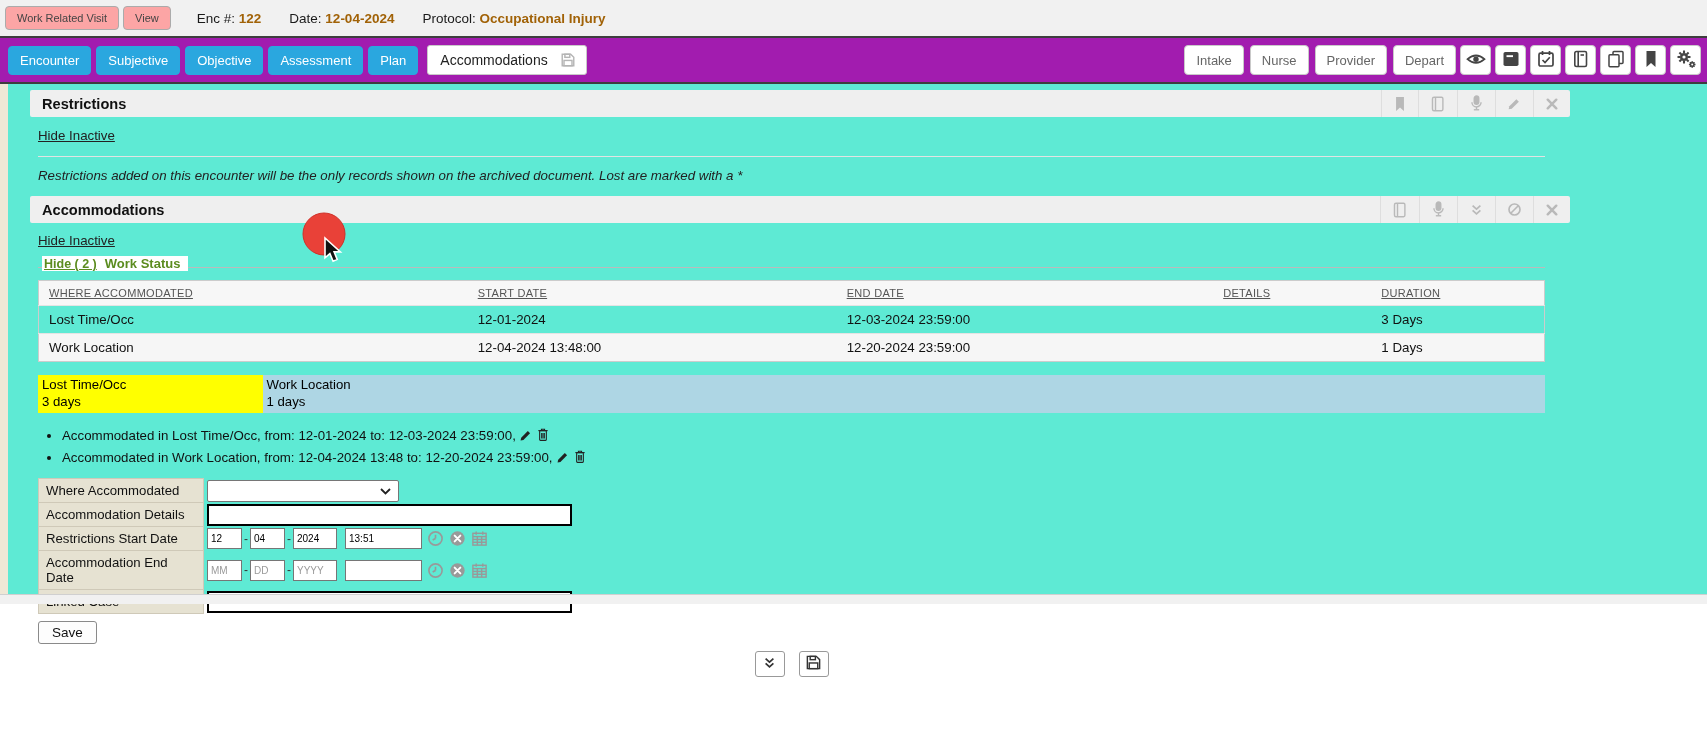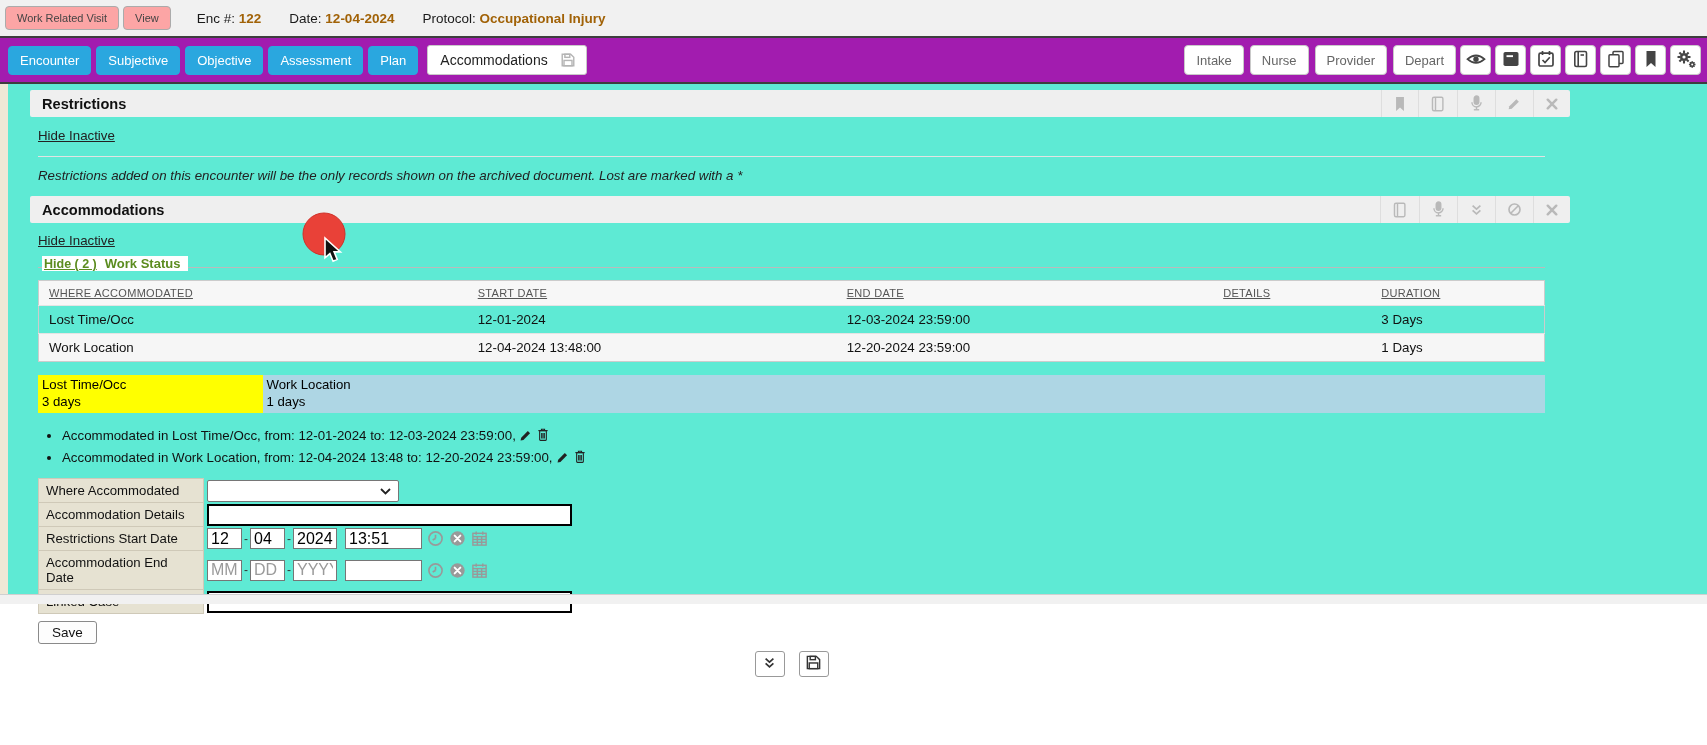--- a/index.html
+++ b/index.html
@@ -89,7 +89,7 @@
   .selbox svg { position:absolute; right:7px; top:7px; }
   input { font-family:inherit; }
   .bi { width:365px; height:22px; border:2px solid #000; font-size:13px; padding:0 4px; }
-  .di { height:21px; border:1px solid #767676; font-size:16px; padding:0 3px; }
+  .di { height:21px; border:1px solid #767676; font-size:10px; padding:0 3px; }
   .di::placeholder { color:#9a9a9a; }
   .di.mm { width:35px; } .di.dd { width:35px; } .di.yy { width:44px; } .di.tm { width:77px; margin-left:5px; }
   .dash { font-size:12px; color:#333; margin:0 -1px; }

